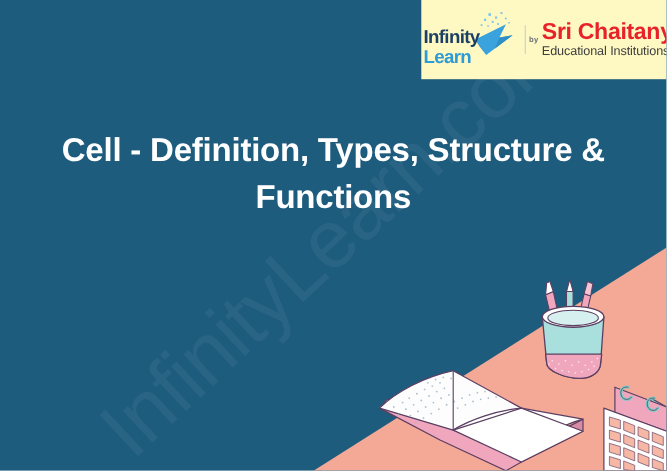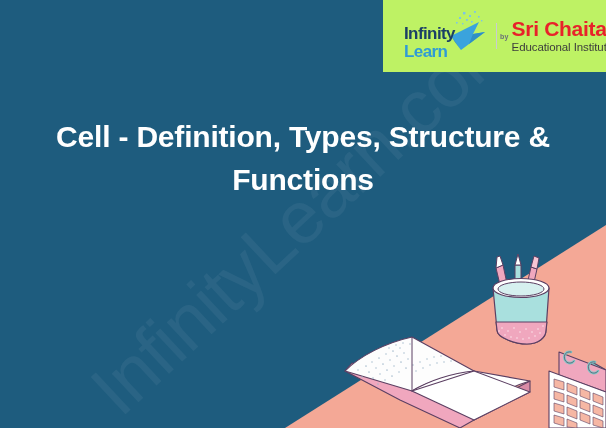--- a/index.html
+++ b/index.html
@@ -51,11 +51,11 @@
     top: 0px;
     width: 223px;
     height: 72px;
-    background: #bef264;
+    background: #fef9c3;
     display: flex;
     align-items: flex-start;
     box-sizing: border-box;
-    padding: 4px 6px 4px 20px;
+    padding: 4px 6px 4px 1px;
     z-index: 5;
   }
   .logo-inner {

